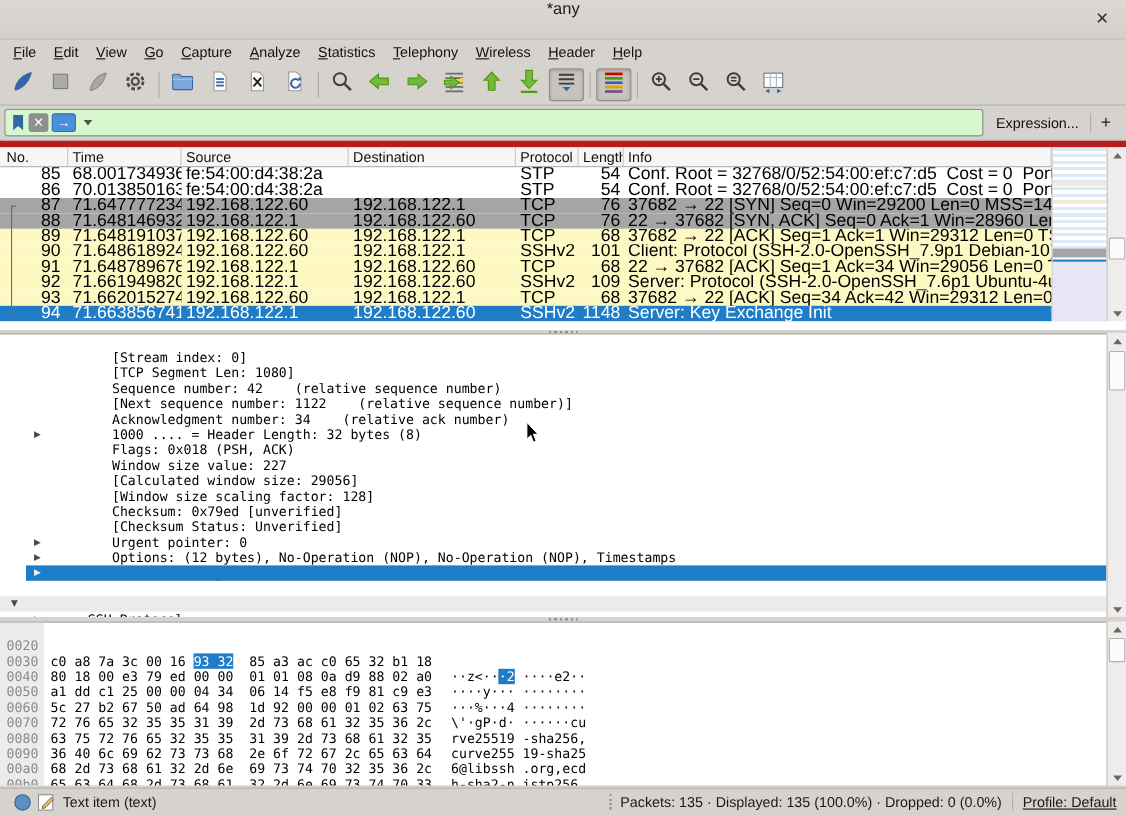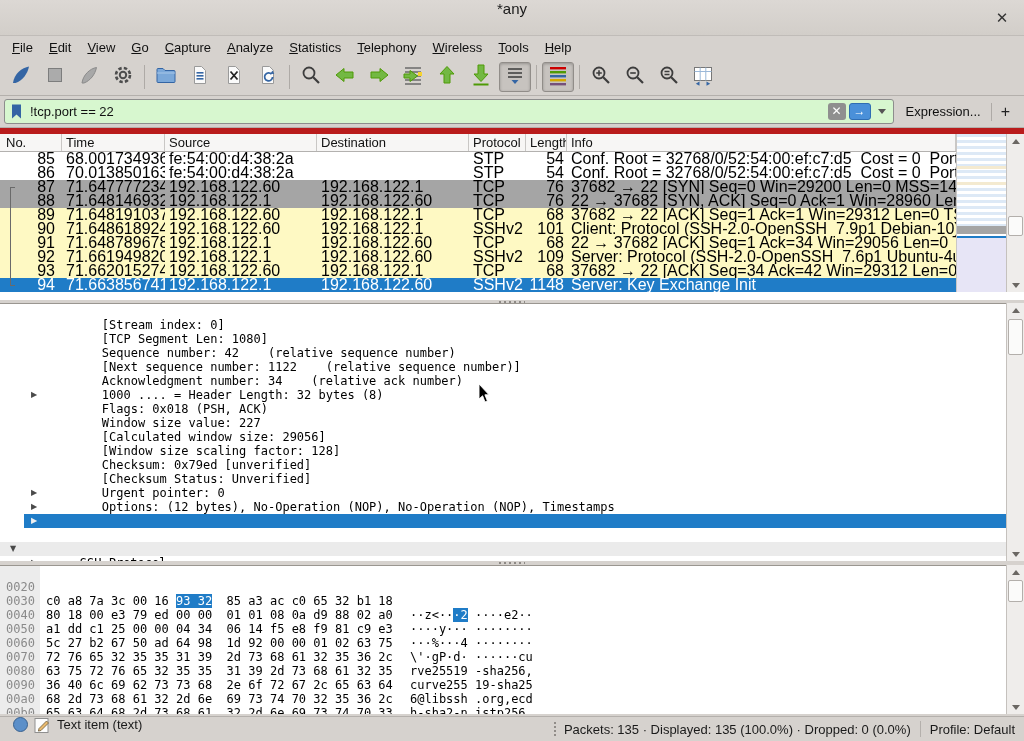--- a/index.html
+++ b/index.html
@@ -154,7 +154,7 @@
       <span class="menu-item">Statistics</span>
       <span class="menu-item">Telephony</span>
       <span class="menu-item">Wireless</span>
-      <span class="menu-item">Tools</span>
+      <span class="menu-item">Header</span>
       <span class="menu-item">Help</span>
   </div>
 

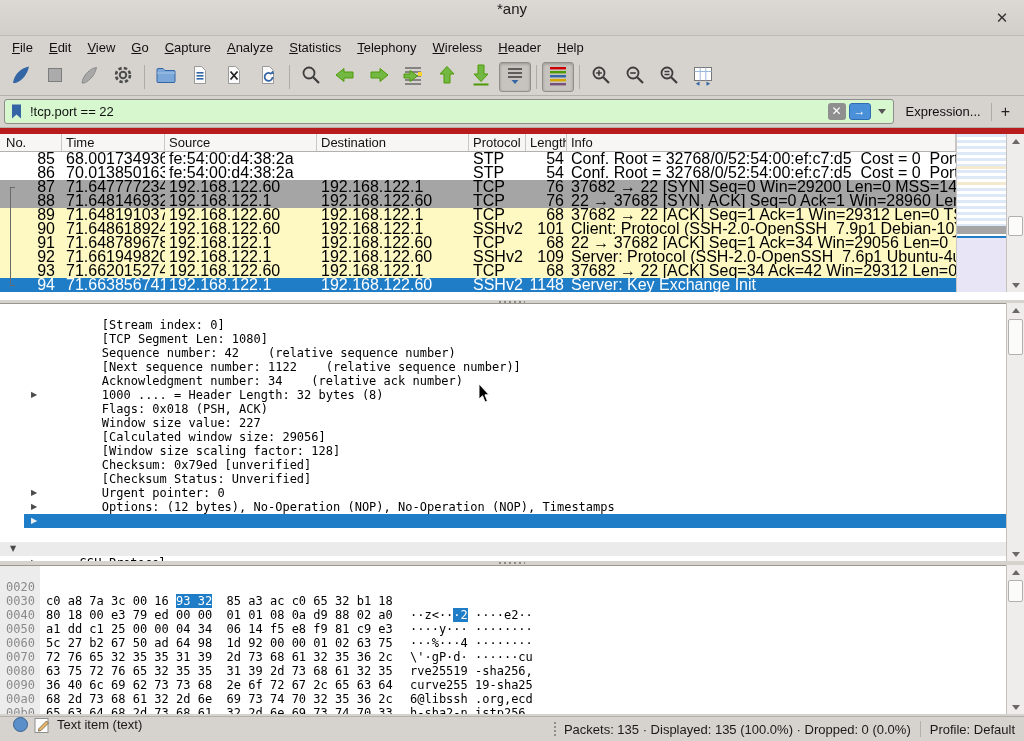--- a/index.html
+++ b/index.html
@@ -302,7 +302,6 @@
             <path d="M2 1.5h9v14l-4.5-4-4.5 4z" fill="#3465a4"></path>
           </svg>
         </span>
-      <input class="filter-input" value="!tcp.port == 22" style="">
       <span class="filter-clear">✕</span>
       <span class="filter-apply">→</span>
       <span class="filter-caret"></span>

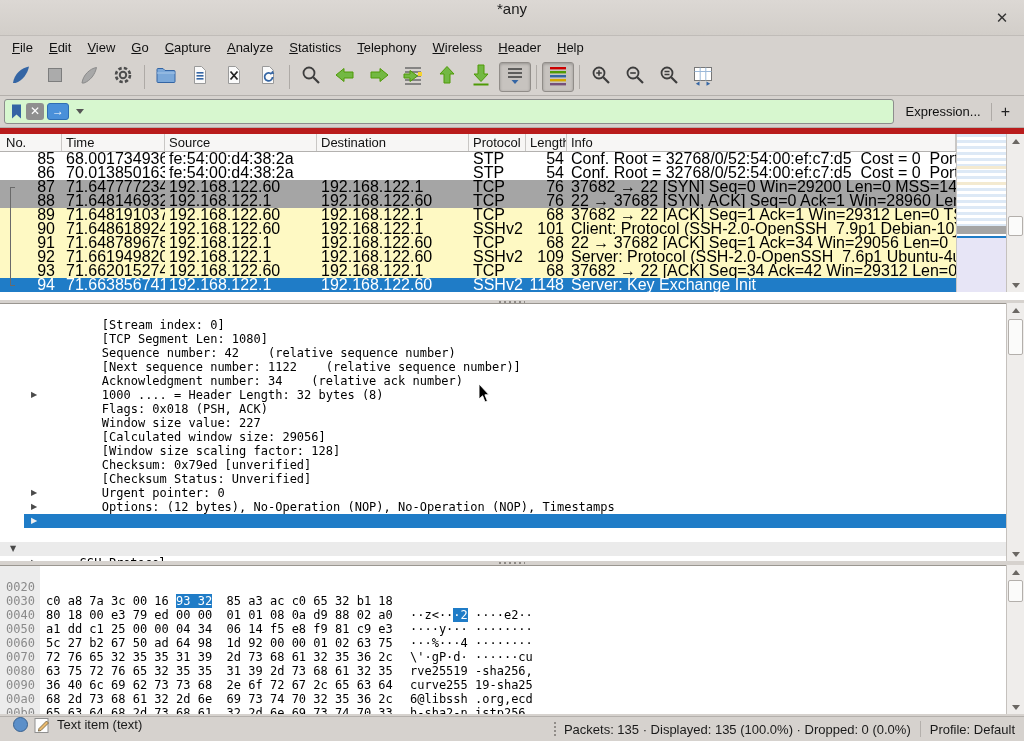--- a/index.html
+++ b/index.html
@@ -122,7 +122,7 @@
 
   
   .statusbar { position:absolute; left:0; bottom:0; width:1024px; height:25px; background:#d6d2ce;
-               border-top:1px solid #b4b0ac; display:flex; font-size:13px; color:#1a1a1a; }
+               border-top:1px solid #b4b0ac; display:flex; align-items:center; font-size:13px; color:#1a1a1a; }
   .exp-dot { width:15px; height:15px; border-radius:50%; background:#5b8fc9; border:1.5px solid #39618f;
              margin:0 6px 0 13px; }
   .cmt-icon { margin-right:6px; display:flex; }

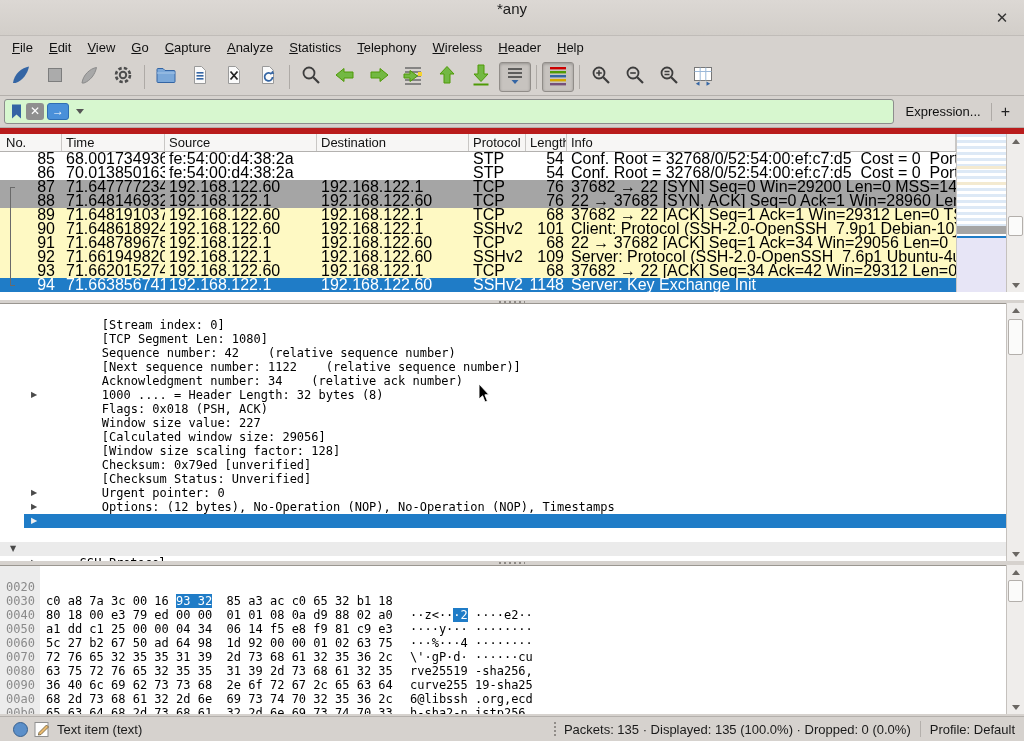--- a/index.html
+++ b/index.html
@@ -130,7 +130,7 @@
   .sb-dots { width:2px; height:14px; margin-right:8px;
              background:repeating-linear-gradient(#908c88 0 2px,transparent 2px 4px); }
   .sb-sep { width:1px; height:16px; background:#b4b0ac; margin:0 9px; }
-  .sb-profile { padding-right:9px; }
+  .sb-profile { padding-right:9px;text-decoration:underline; }
 
   .cursor { position:absolute; left:478px; top:384px; z-index:50; }
 </style>

